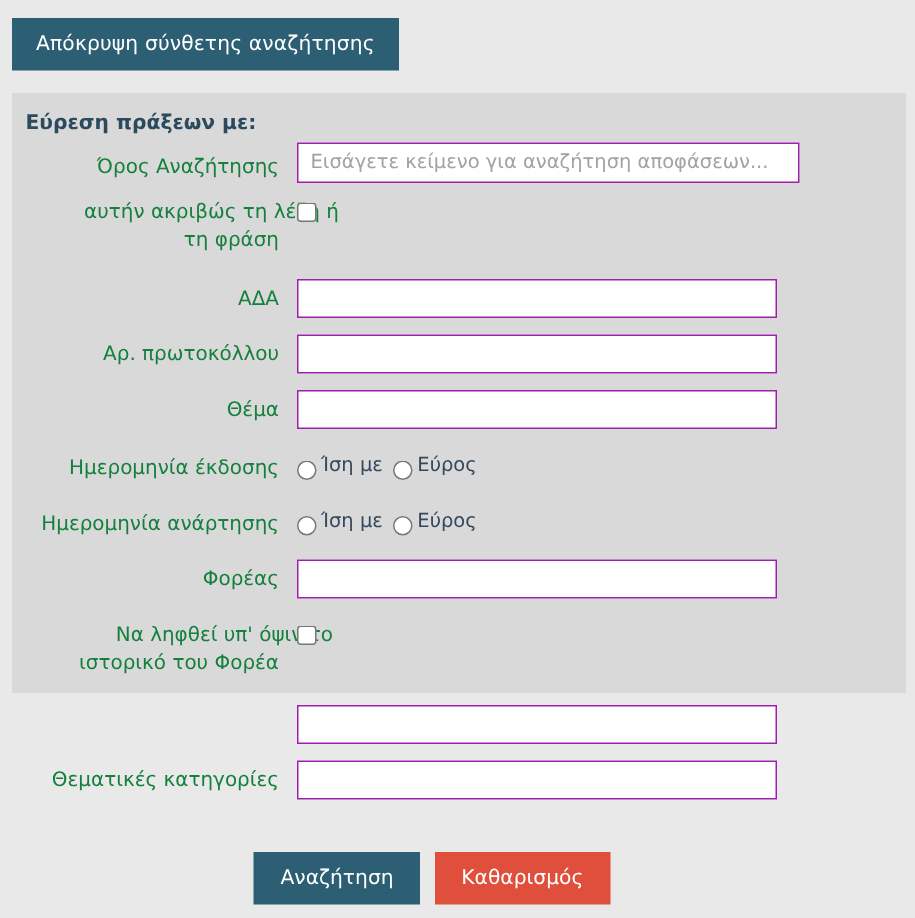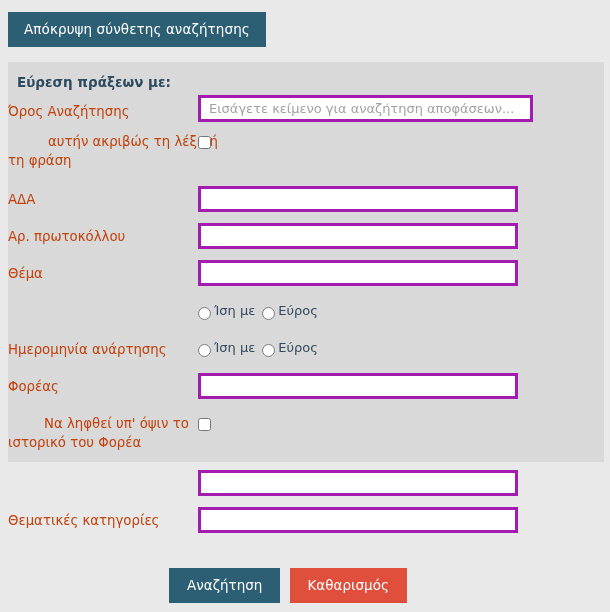--- a/index.html
+++ b/index.html
@@ -120,9 +120,9 @@
   .r-label {
     position: absolute;
     width: 178px;
-    text-align: left;
+    text-align: right;
     font-size: 13.3px;
-    color: #c2410c;
+    color: #15803d;
     line-height: 19px;
   }
   .r-ctl { position: absolute; }

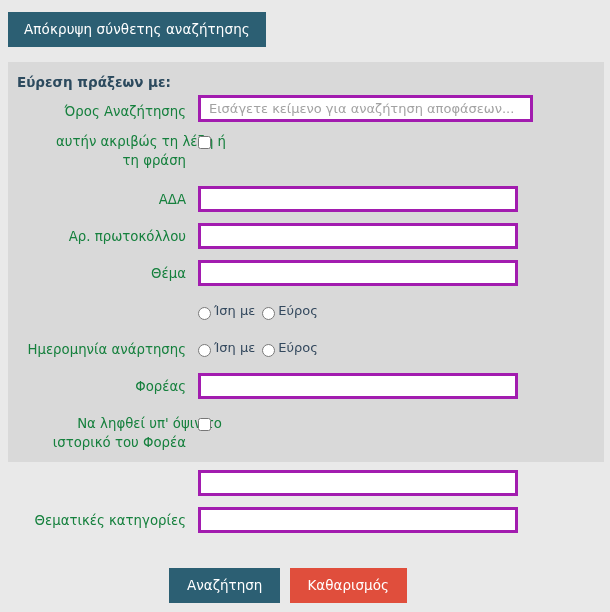--- a/index.html
+++ b/index.html
@@ -70,7 +70,7 @@
   .txt {
     box-sizing: border-box;
     height: 26px;
-    border: 3px solid #a21caf;
+    border: 1px solid #a21caf;
     background: #ffffff;
     font-family: "DejaVu Sans", "Liberation Sans", sans-serif;
     font-size: 13px;

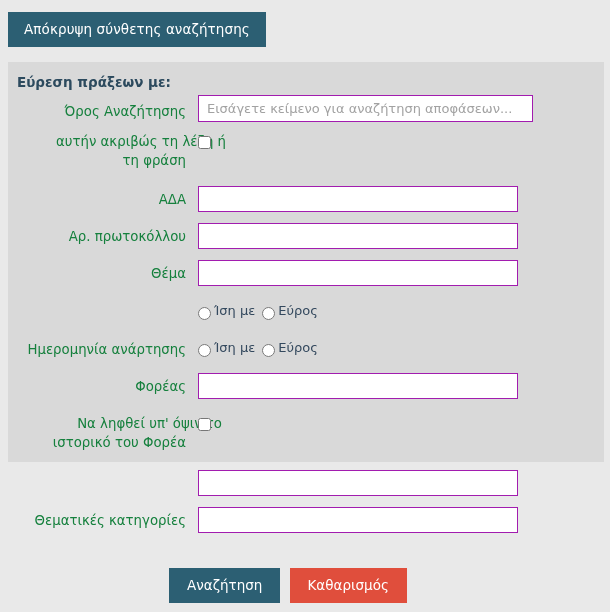--- a/index.html
+++ b/index.html
@@ -187,6 +187,7 @@
       <input class="txt txt-std" type="text" style="">
     </div>
 
+    <div class="r-label" style="left:0px; top:241px;">Ημερομηνία έκδοσης</div>
     <div class="r-ctl radio-group" style="left:190px; top:240px;">
       <label>
         <input type="radio" name="issue_date" style="">

